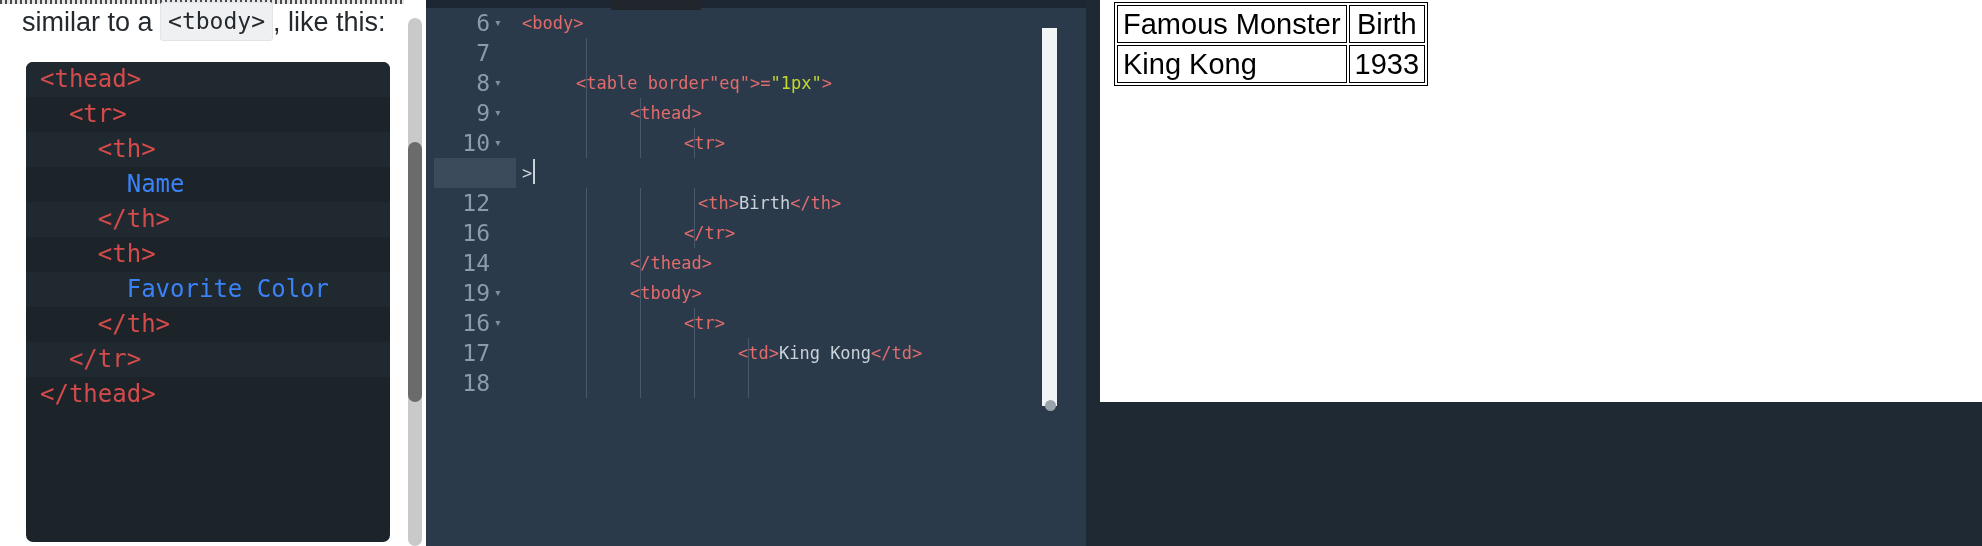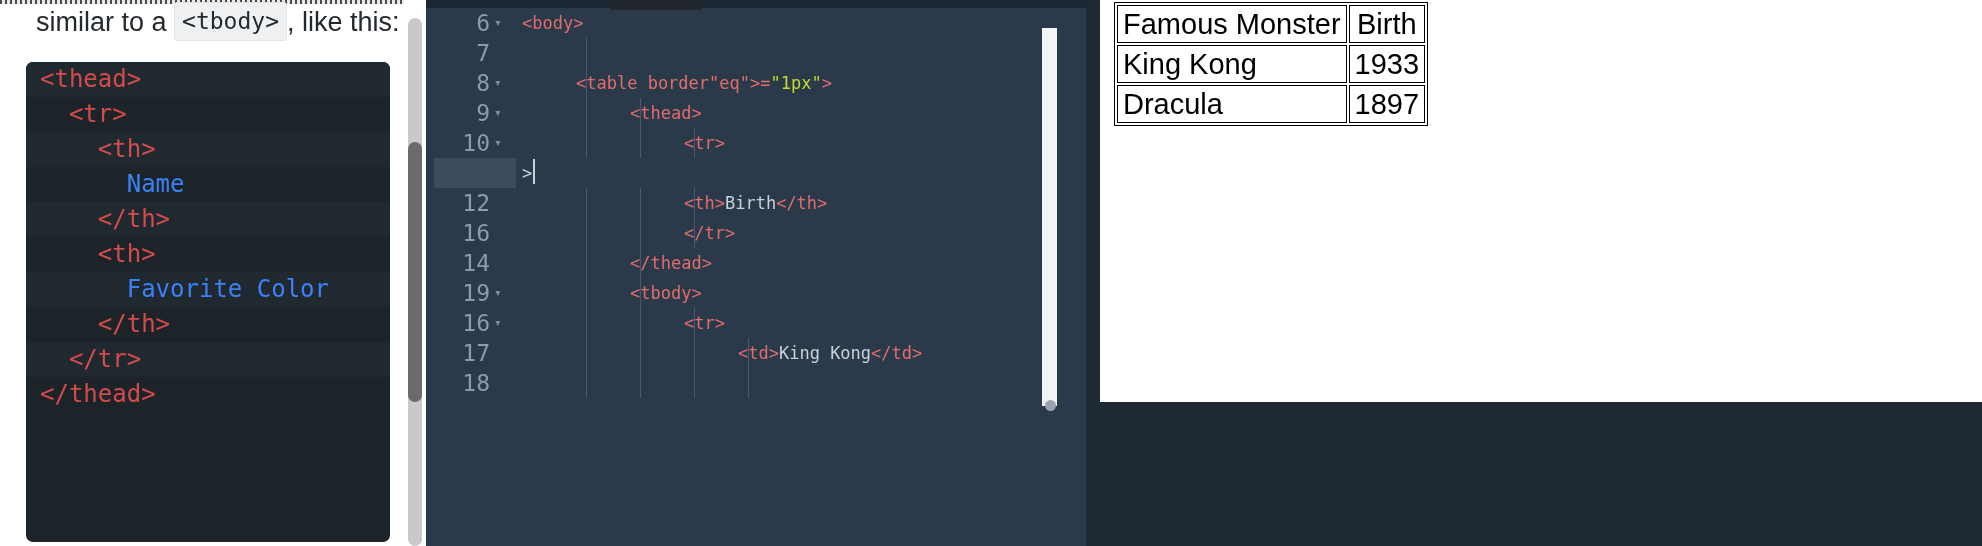--- a/index.html
+++ b/index.html
@@ -12,7 +12,7 @@
                   background:#ffffff; overflow:hidden; }
   .article-topborder { position:absolute; left:0; top:0; width:404px; height:4px;
                        background:repeating-linear-gradient(90deg,#4a4a4a 0 2px,#e9e9e9 2px 5px); }
-  .article-text { position:absolute; left:36px; top:2px; width:380px;
+  .article-text { position:absolute; left:22px; top:2px; width:380px;
                   font-size:27px; line-height:34px; color:#24292e; white-space:nowrap; }
   .inline-code { display:inline-block; background:#eef0f1; border:1px solid #e2e4e6;
                  border-radius:3px; padding:1px 7px 2px; font-size:23px;

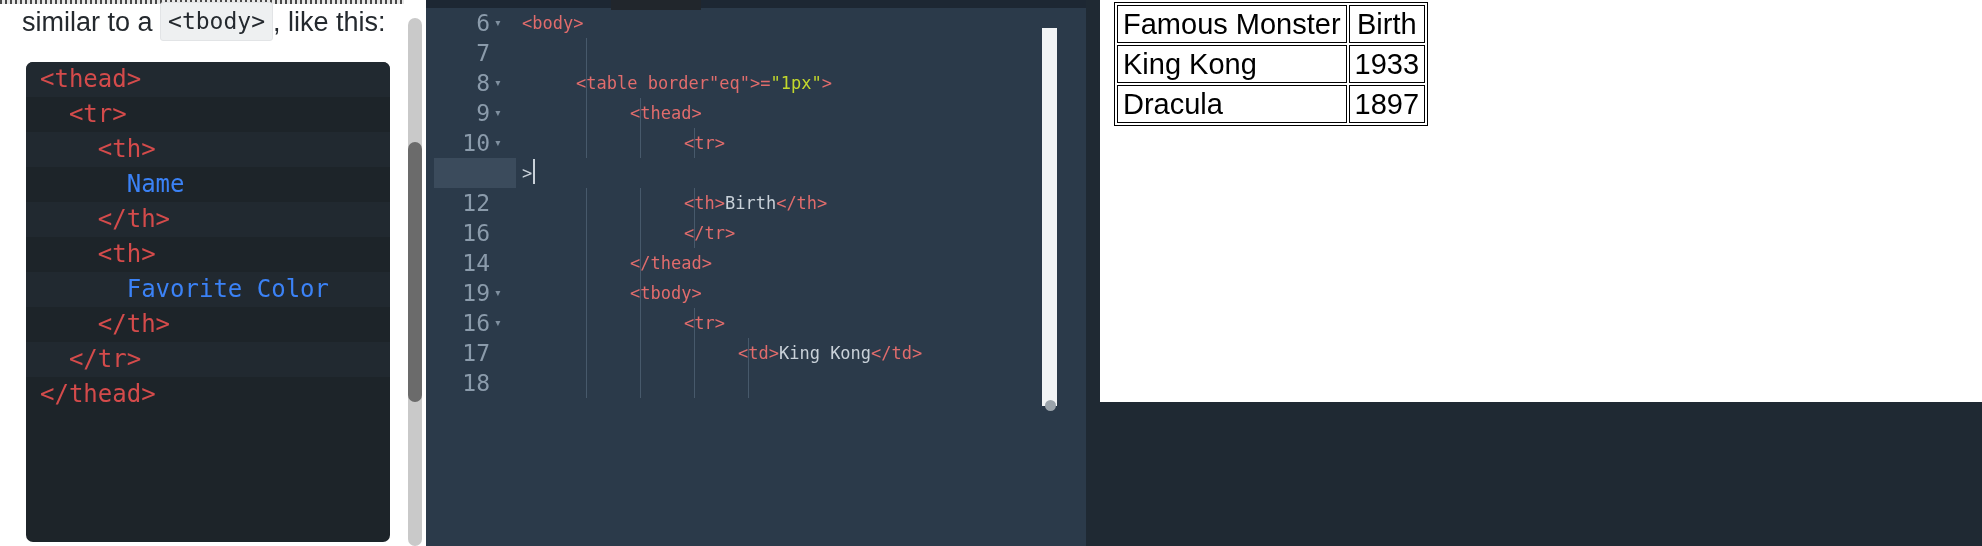--- a/index.html
+++ b/index.html
@@ -232,10 +232,6 @@
             <td>King Kong</td>
             <td>1933</td>
           </tr>
-          <tr>
-            <td>Dracula</td>
-            <td>1897</td>
-          </tr>
         </tbody>
     </table>
   </div>

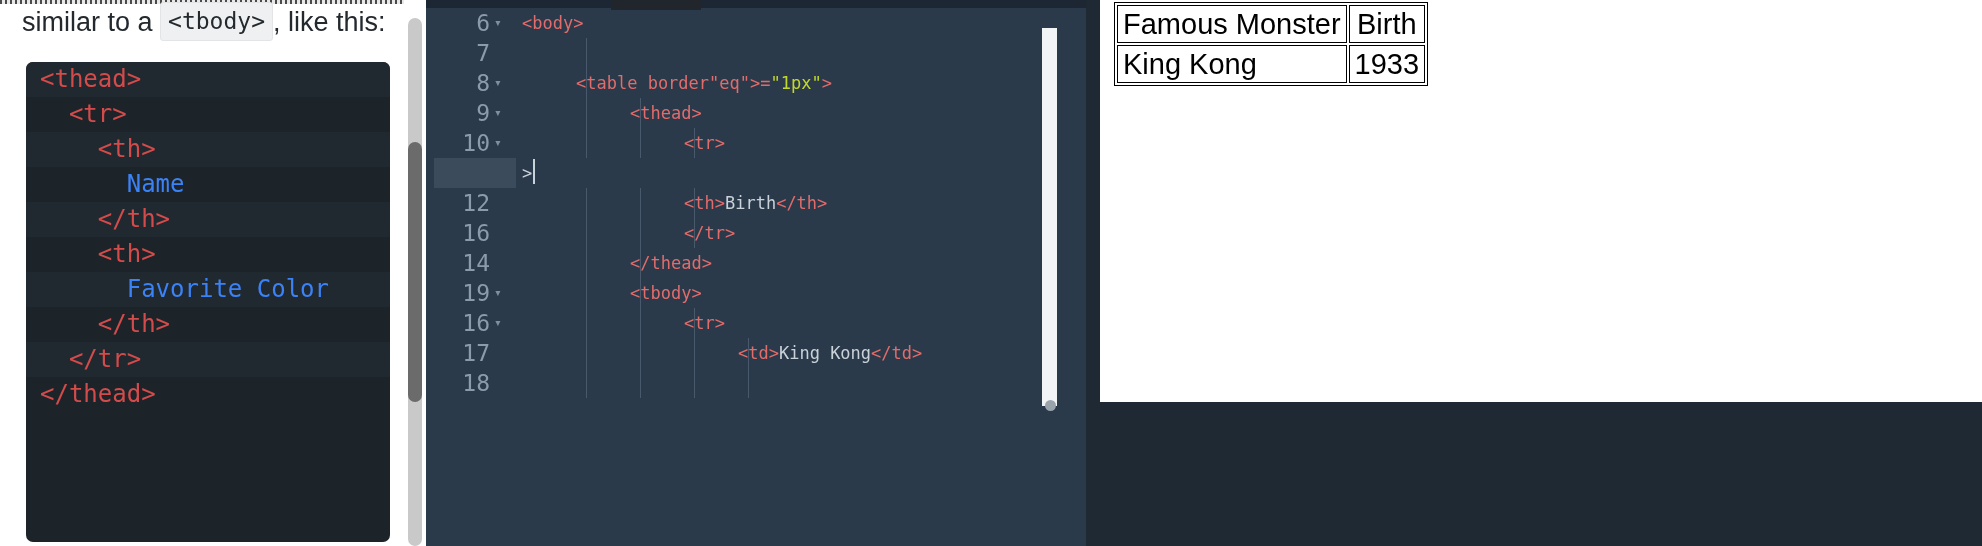--- a/index.html
+++ b/index.html
@@ -164,7 +164,7 @@
           <div class="guide g1"></div>
           <div class="guide g2"></div>
           <div class="guide g3"></div>
-          <div class="code" style="left: 258px; text-align: center;"><span class="tag"><span class="tag">&lt;th&gt;</span><span class="txt">Birth</span>&lt;/th&gt;</span></div>
+          <div class="code" style="left: 272px; text-align: center;"><span class="tag"><span class="tag">&lt;th&gt;</span><span class="txt">Birth</span>&lt;/th&gt;</span></div>
         </div>
         <div class="row">
           <div class="gutter">16</div>

